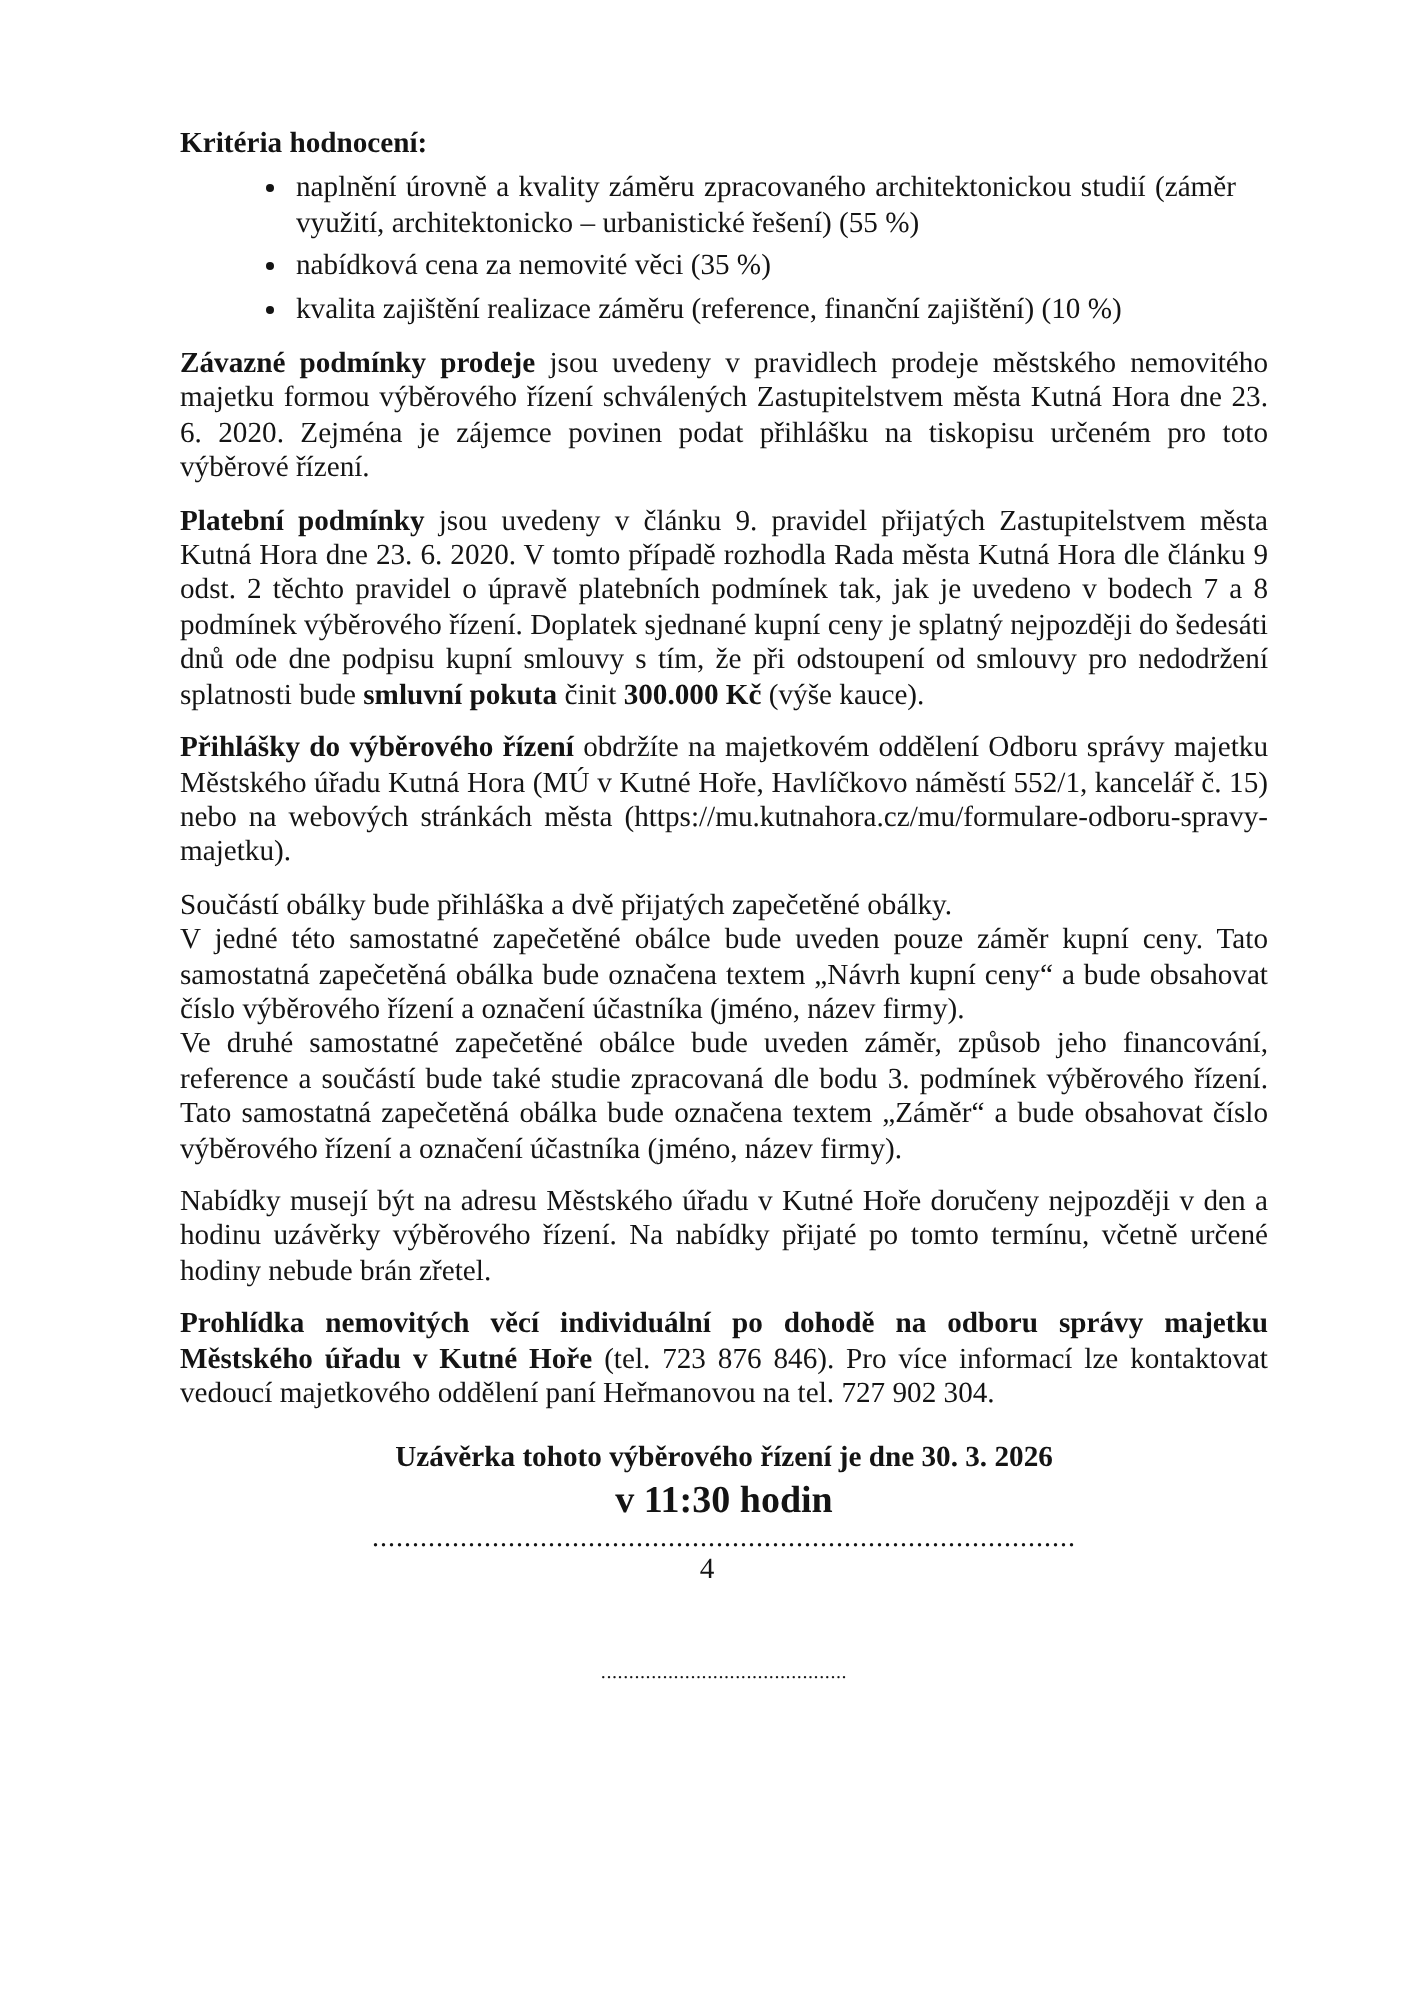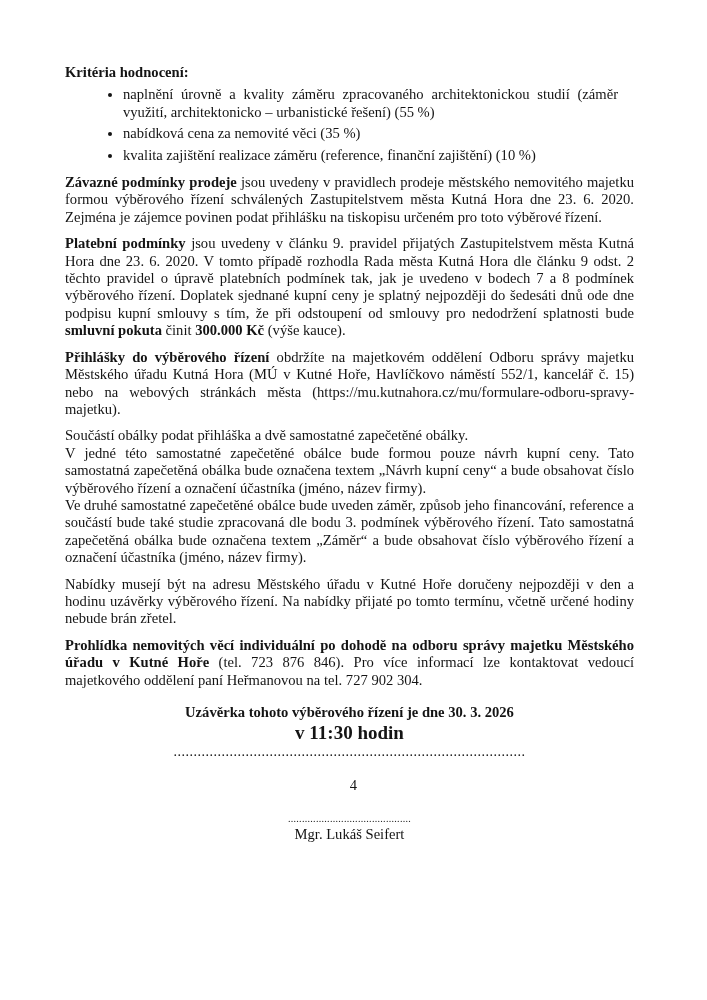--- a/index.html
+++ b/index.html
@@ -13,7 +13,7 @@
     font-size: 14.6px;
     line-height: 17.4px;
     box-sizing: border-box;
-    padding: 64px 73px 0 65px;
+    padding: 64px 73px 0 90px;
   }
   .para { margin: 0 0 9px 0; text-align: justify; }
   .tight { margin: 0; }

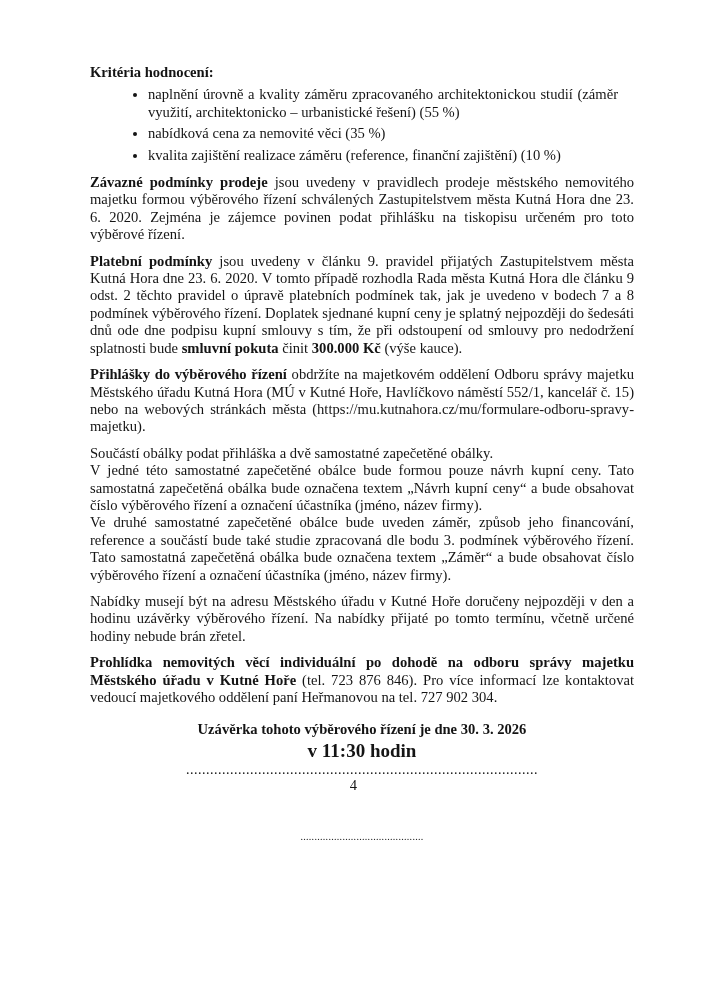--- a/index.html
+++ b/index.html
@@ -68,7 +68,7 @@
   <p class="para"><b>Přihlášky do výběrového řízení</b><span> obdržíte na majetkovém oddělení Odboru správy majetku Městského úřadu Kutná Hora (MÚ v Kutné Hoře, Havlíčkovo náměstí 552/1, kancelář č. 15) nebo na webových stránkách města (</span><span>https://mu.kutnahora.cz/mu/formulare-odboru-spravy-majetku</span><span>).</span></p>
 
 
-  <p class="para tight">Součástí obálky podat přihláška a dvě samostatné zapečetěné obálky.</p>
+  <p class="para tight">Součástí obálky bude přihláška a dvě přijatých zapečetěné obálky.</p>
   <p class="para tight">V jedné této samostatné zapečetěné obálce bude formou pouze návrh kupní ceny. Tato samostatná zapečetěná obálka bude označena textem „Návrh kupní ceny“ a bude obsahovat číslo výběrového řízení a označení účastníka (jméno, název firmy).</p>
   <p class="para">Ve druhé samostatné zapečetěné obálce bude uveden záměr, způsob jeho financování, reference a součástí bude také studie zpracovaná dle bodu 3. podmínek výběrového řízení. Tato samostatná zapečetěná obálka bude označena textem „Záměr“ a bude obsahovat číslo výběrového řízení a označení účastníka (jméno, název firmy).</p>
 

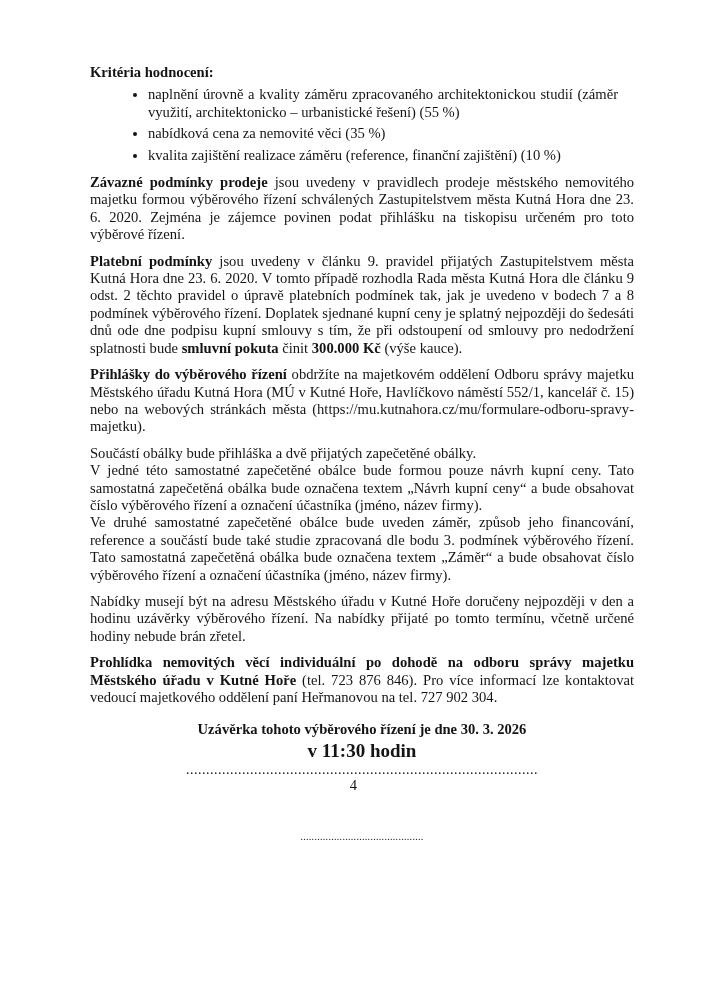--- a/index.html
+++ b/index.html
@@ -69,7 +69,7 @@
 
 
   <p class="para tight">Součástí obálky bude přihláška a dvě přijatých zapečetěné obálky.</p>
-  <p class="para tight">V jedné této samostatné zapečetěné obálce bude formou pouze návrh kupní ceny. Tato samostatná zapečetěná obálka bude označena textem „Návrh kupní ceny“ a bude obsahovat číslo výběrového řízení a označení účastníka (jméno, název firmy).</p>
+  <p class="para tight">V jedné této samostatné zapečetěné obálce bude uveden pouze záměr kupní ceny. Tato samostatná zapečetěná obálka bude označena textem „Návrh kupní ceny“ a bude obsahovat číslo výběrového řízení a označení účastníka (jméno, název firmy).</p>
   <p class="para">Ve druhé samostatné zapečetěné obálce bude uveden záměr, způsob jeho financování, reference a součástí bude také studie zpracovaná dle bodu 3. podmínek výběrového řízení. Tato samostatná zapečetěná obálka bude označena textem „Záměr“ a bude obsahovat číslo výběrového řízení a označení účastníka (jméno, název firmy).</p>
 
   <p class="para">Nabídky musejí být na adresu Městského úřadu v Kutné Hoře doručeny nejpozději v den a hodinu uzávěrky výběrového řízení. Na nabídky přijaté po tomto termínu, včetně určené hodiny nebude brán zřetel.</p>

